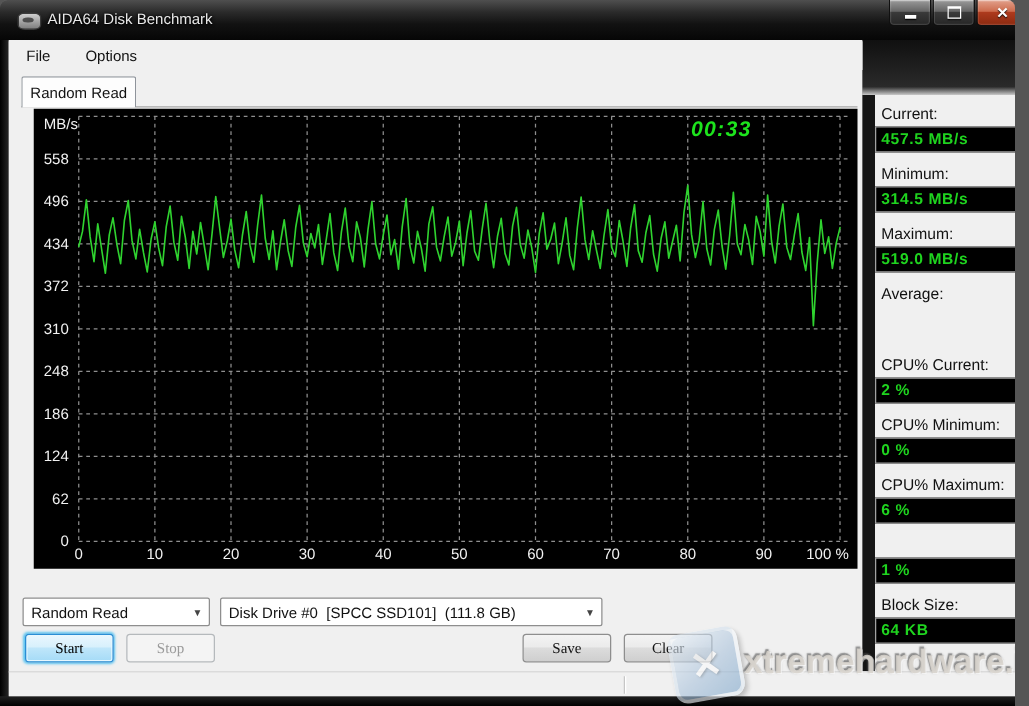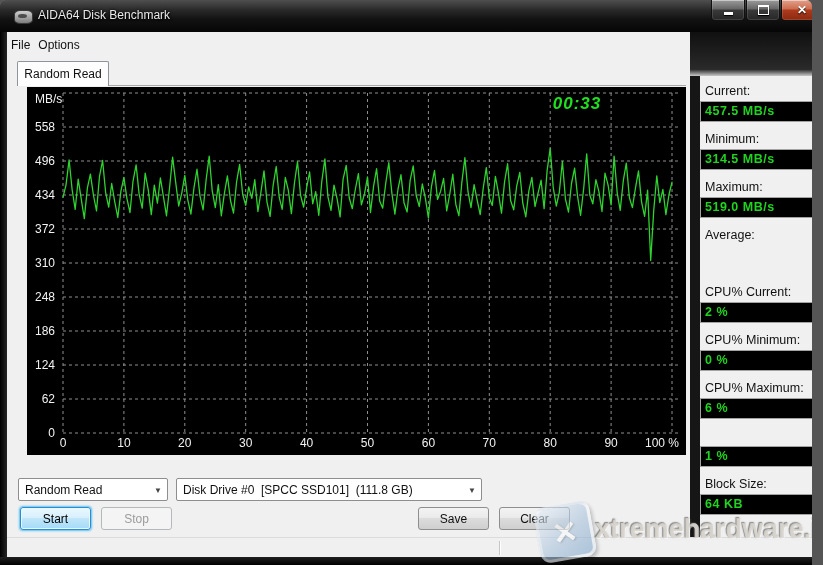--- a/index.html
+++ b/index.html
@@ -40,7 +40,7 @@
 
   
   .menubar{position:absolute;left:7px;top:33px;width:683px;height:23px;background:#f0f0f0;display:flex;align-items:center;}
-  .menu-item{font-size:12px;color:#111;padding:3px 4px;cursor:default;}
+  .menu-item{font-size:12px;color:#111;padding:3px 14px;cursor:default;}
 
   
   .tab-underline{position:absolute;left:17px;top:85px;width:669px;height:1px;background:#a7a7a7;}

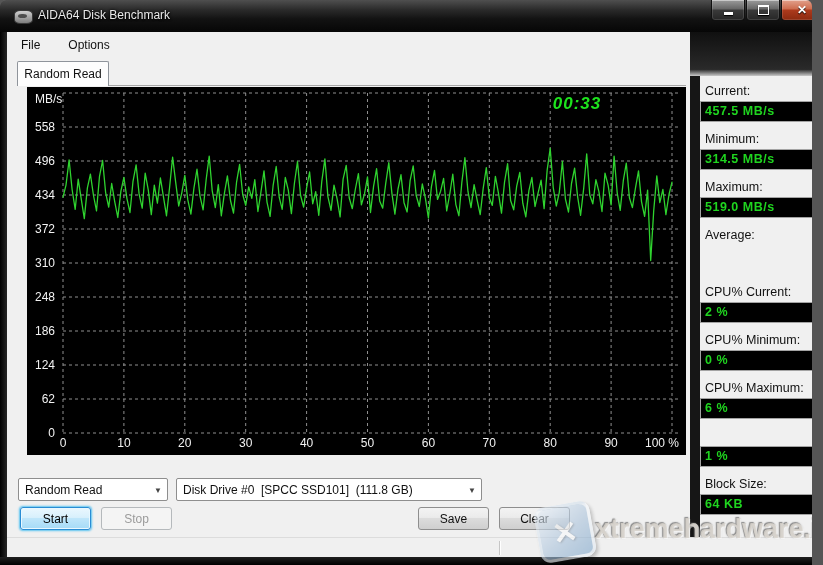--- a/index.html
+++ b/index.html
@@ -64,7 +64,7 @@
 
   
   .btn{position:absolute;width:71px;height:23px;border-radius:3px;font-size:12px;
-    display:flex;align-items:center;justify-content:center;box-sizing:border-box;cursor:default;}
+    display:flex;align-items:center;justify-content:center;box-sizing:border-box;cursor:default;font-family:Liberation Serif, serif;}
   .btn.normal{background:linear-gradient(180deg,#f3f3f3,#ebebeb 45%,#dcdcdc 50%,#cfcfcf);
     border:1px solid #8e8e8e;color:#111;}
   .btn.default-focus{background:linear-gradient(180deg,#eaf7fe,#d8f0fc 45%,#bfe6fa 50%,#a5dbf7);

